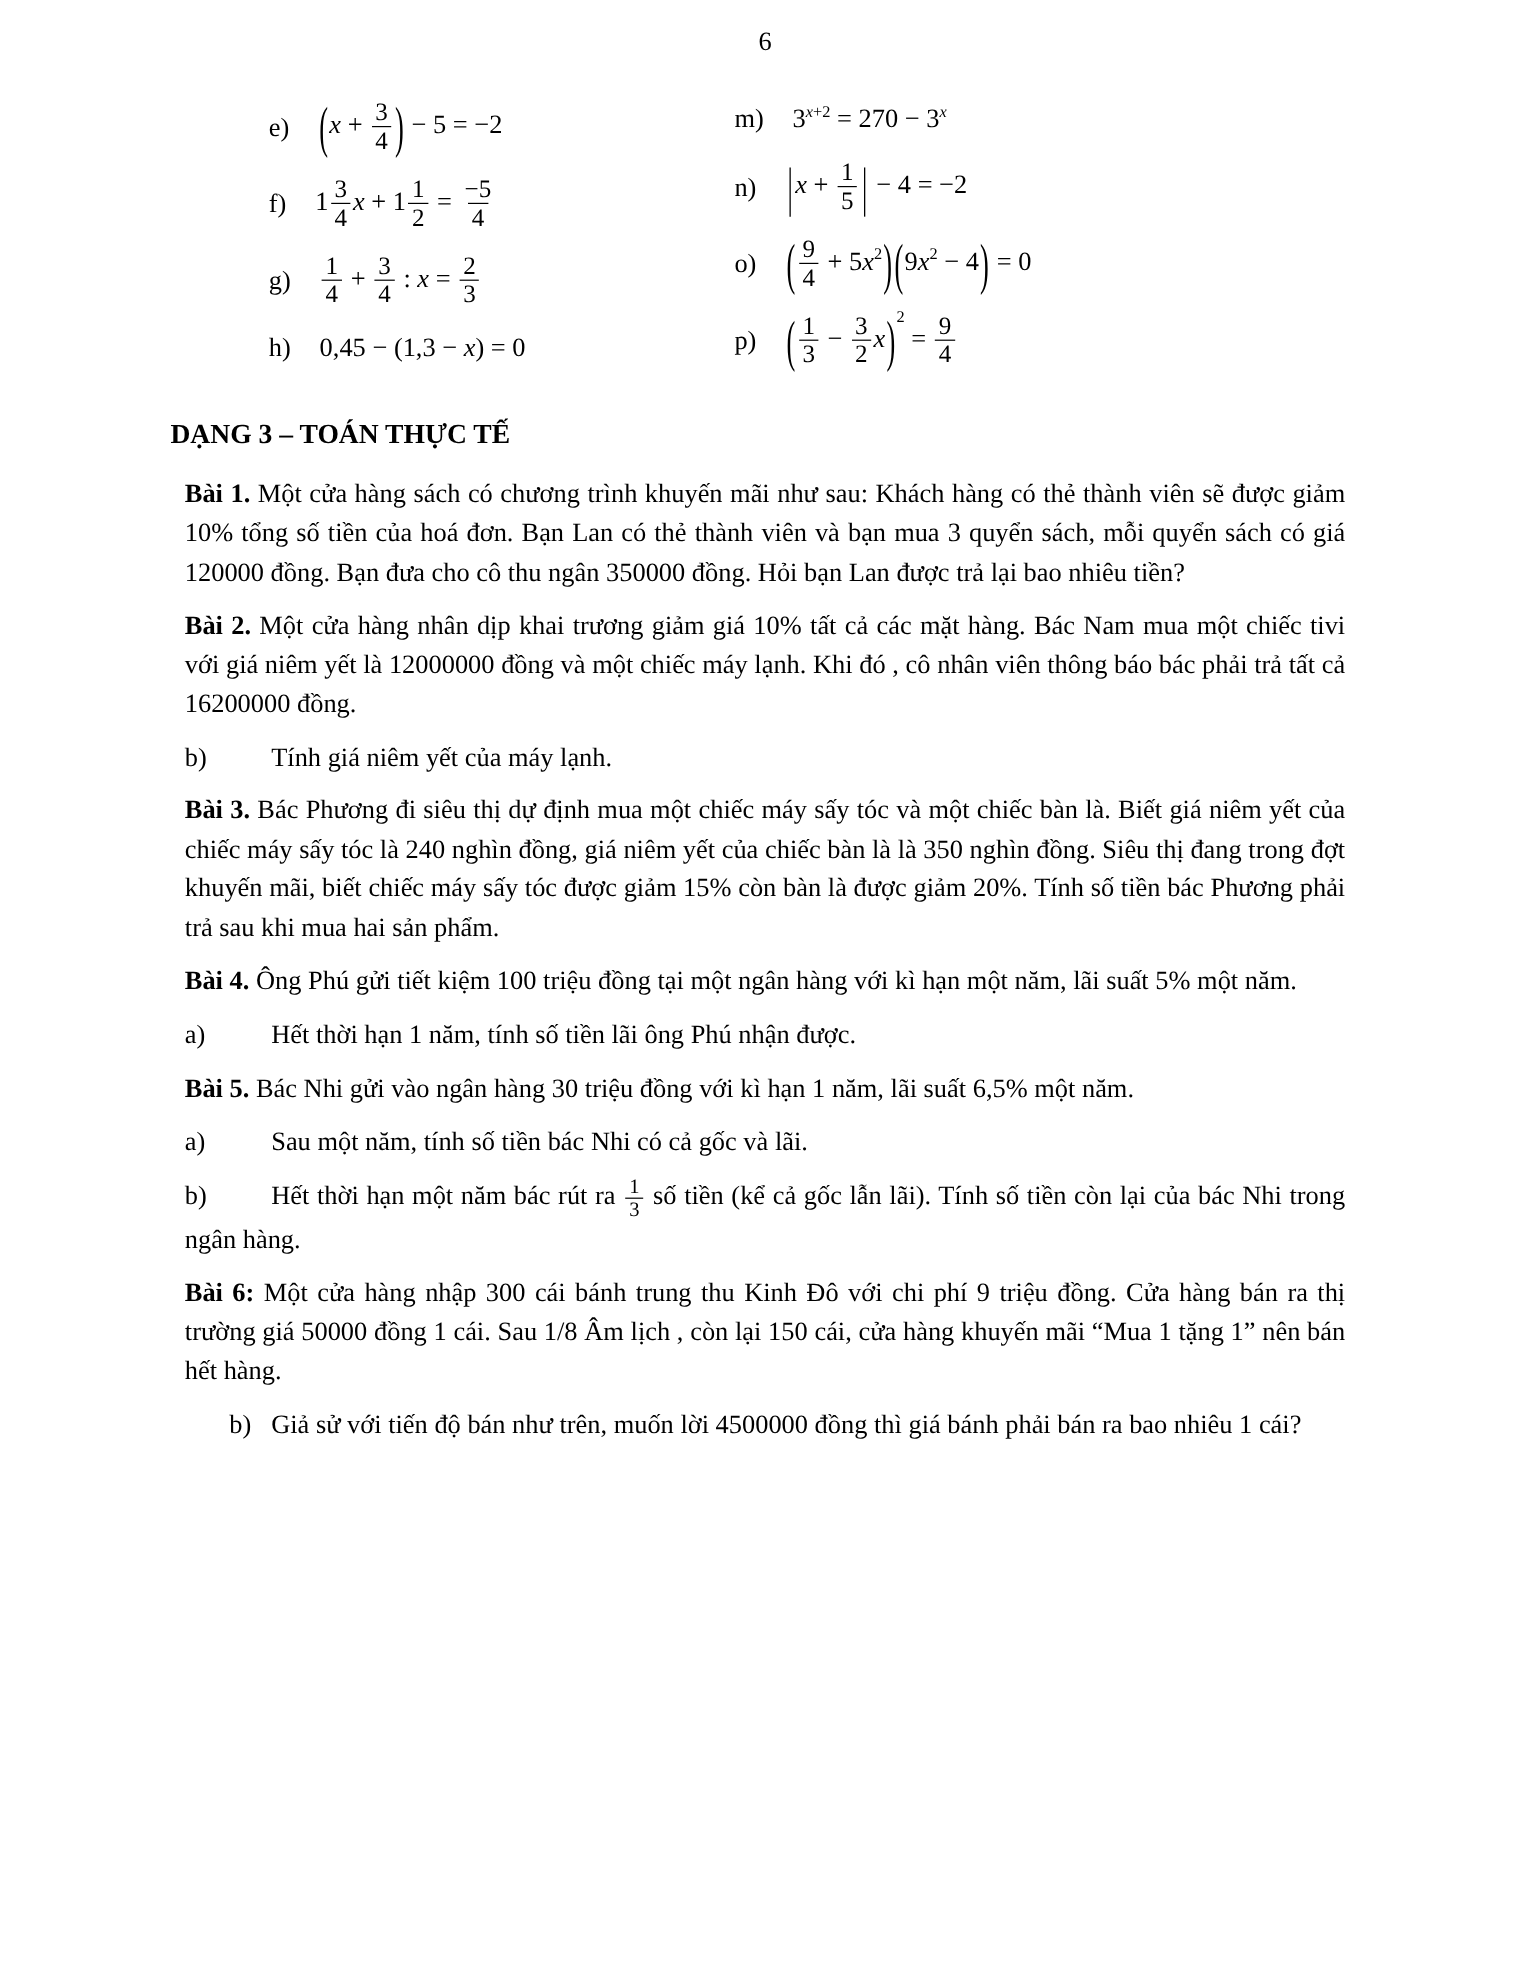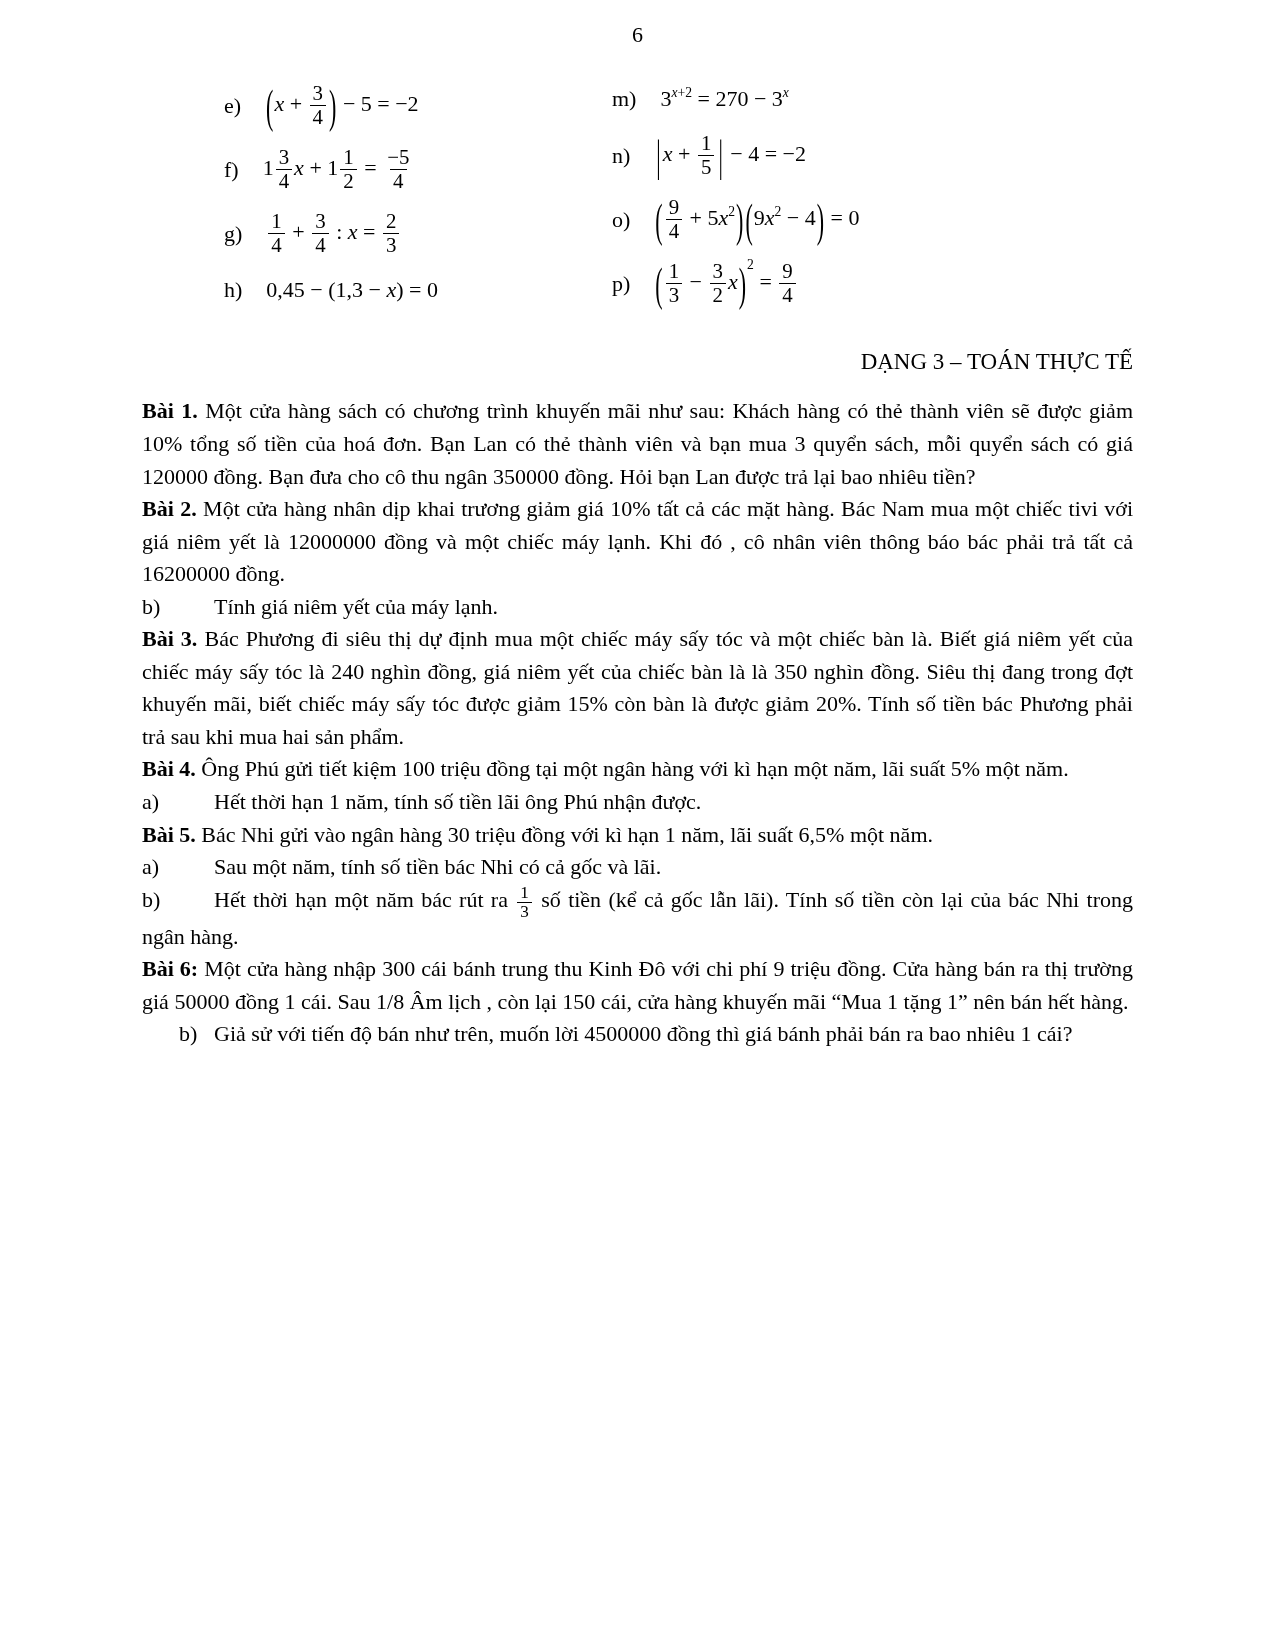--- a/index.html
+++ b/index.html
@@ -39,7 +39,7 @@
 
   
   .section-heading {
-    text-align:right; font-size:23px; font-weight:normal;
+    text-align:left; font-size:23px; font-weight:bold;
     margin:26px 0 20px 0;
   }
 

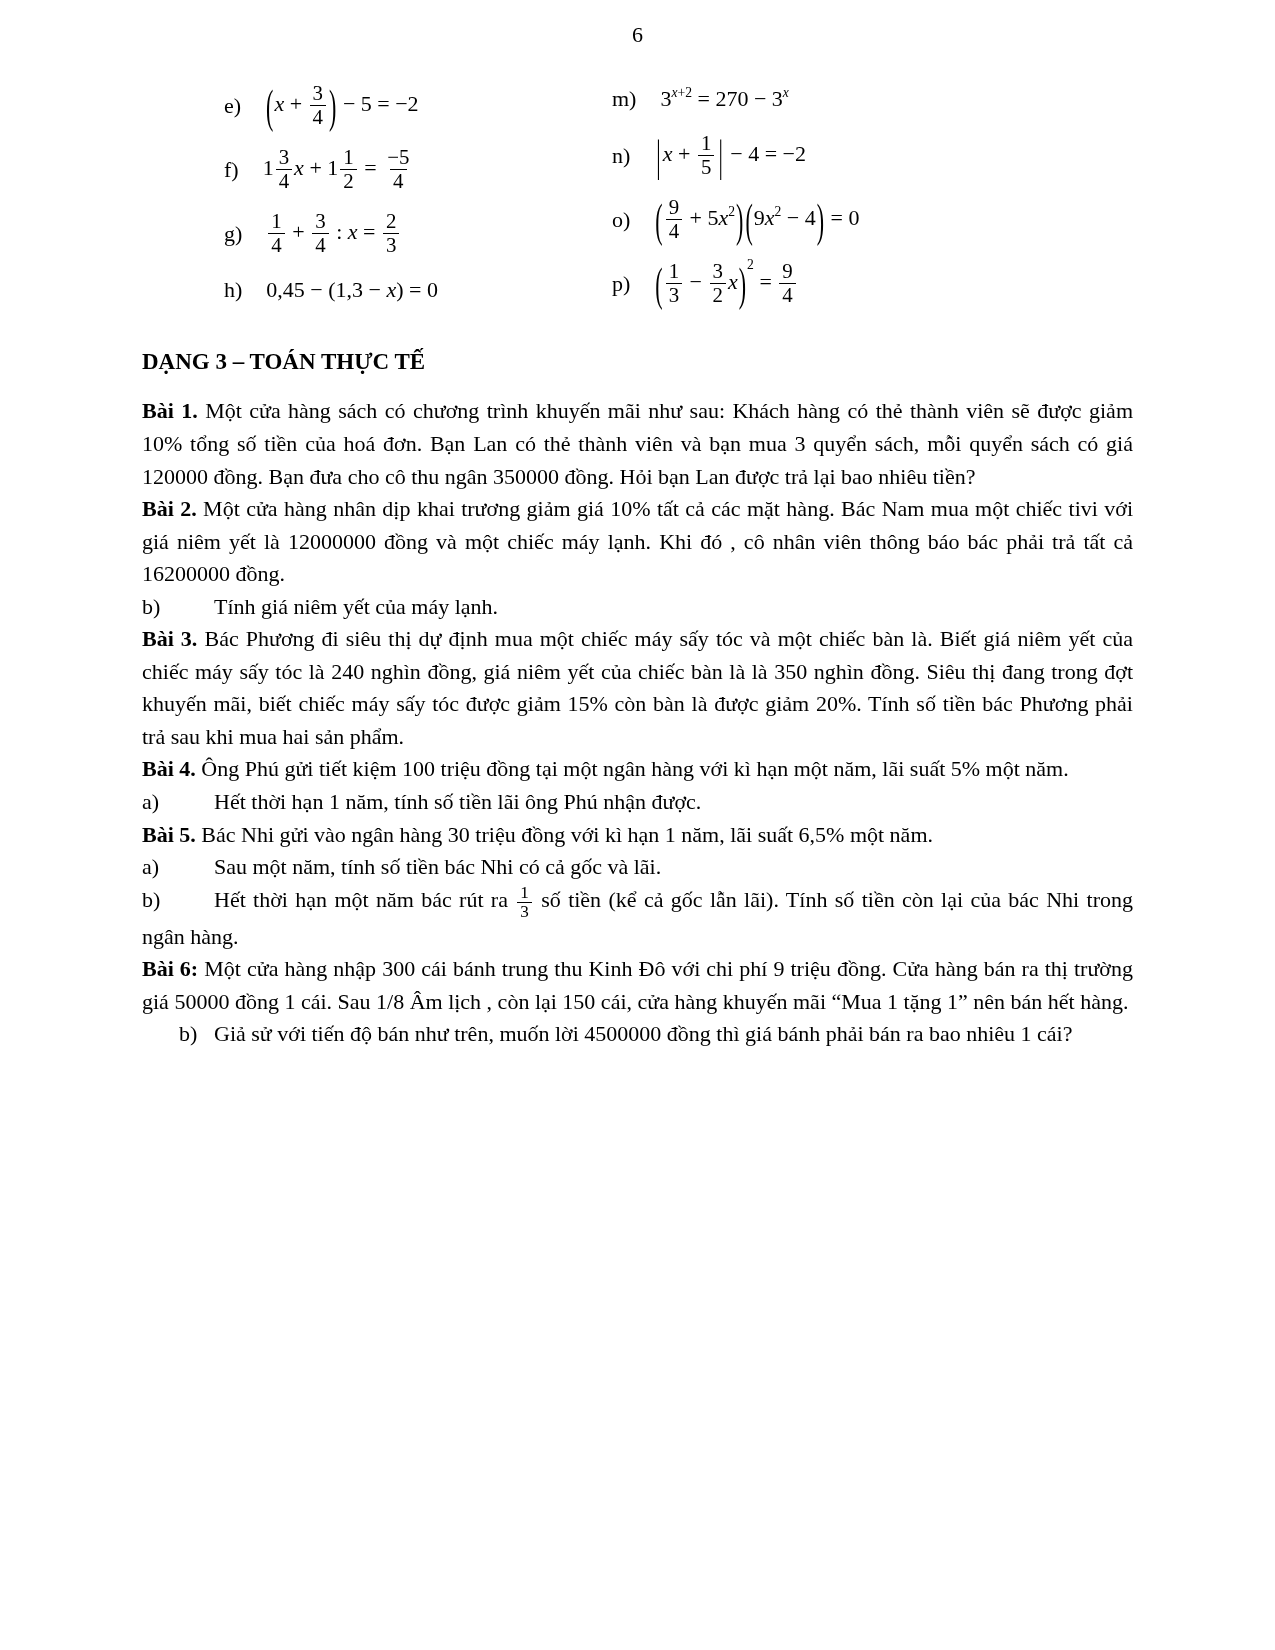--- a/index.html
+++ b/index.html
@@ -44,7 +44,7 @@
   }
 
   
-  .problems p { margin:0; text-align:justify; line-height:1.48; }
+  .problems p { margin:12px; text-align:justify; line-height:1.48; }
   .prob-label { font-weight:bold; }
   .prob-item.tab .item-label { display:inline-block; width:72px; }
   .prob-item.hang { padding-left:72px; }

